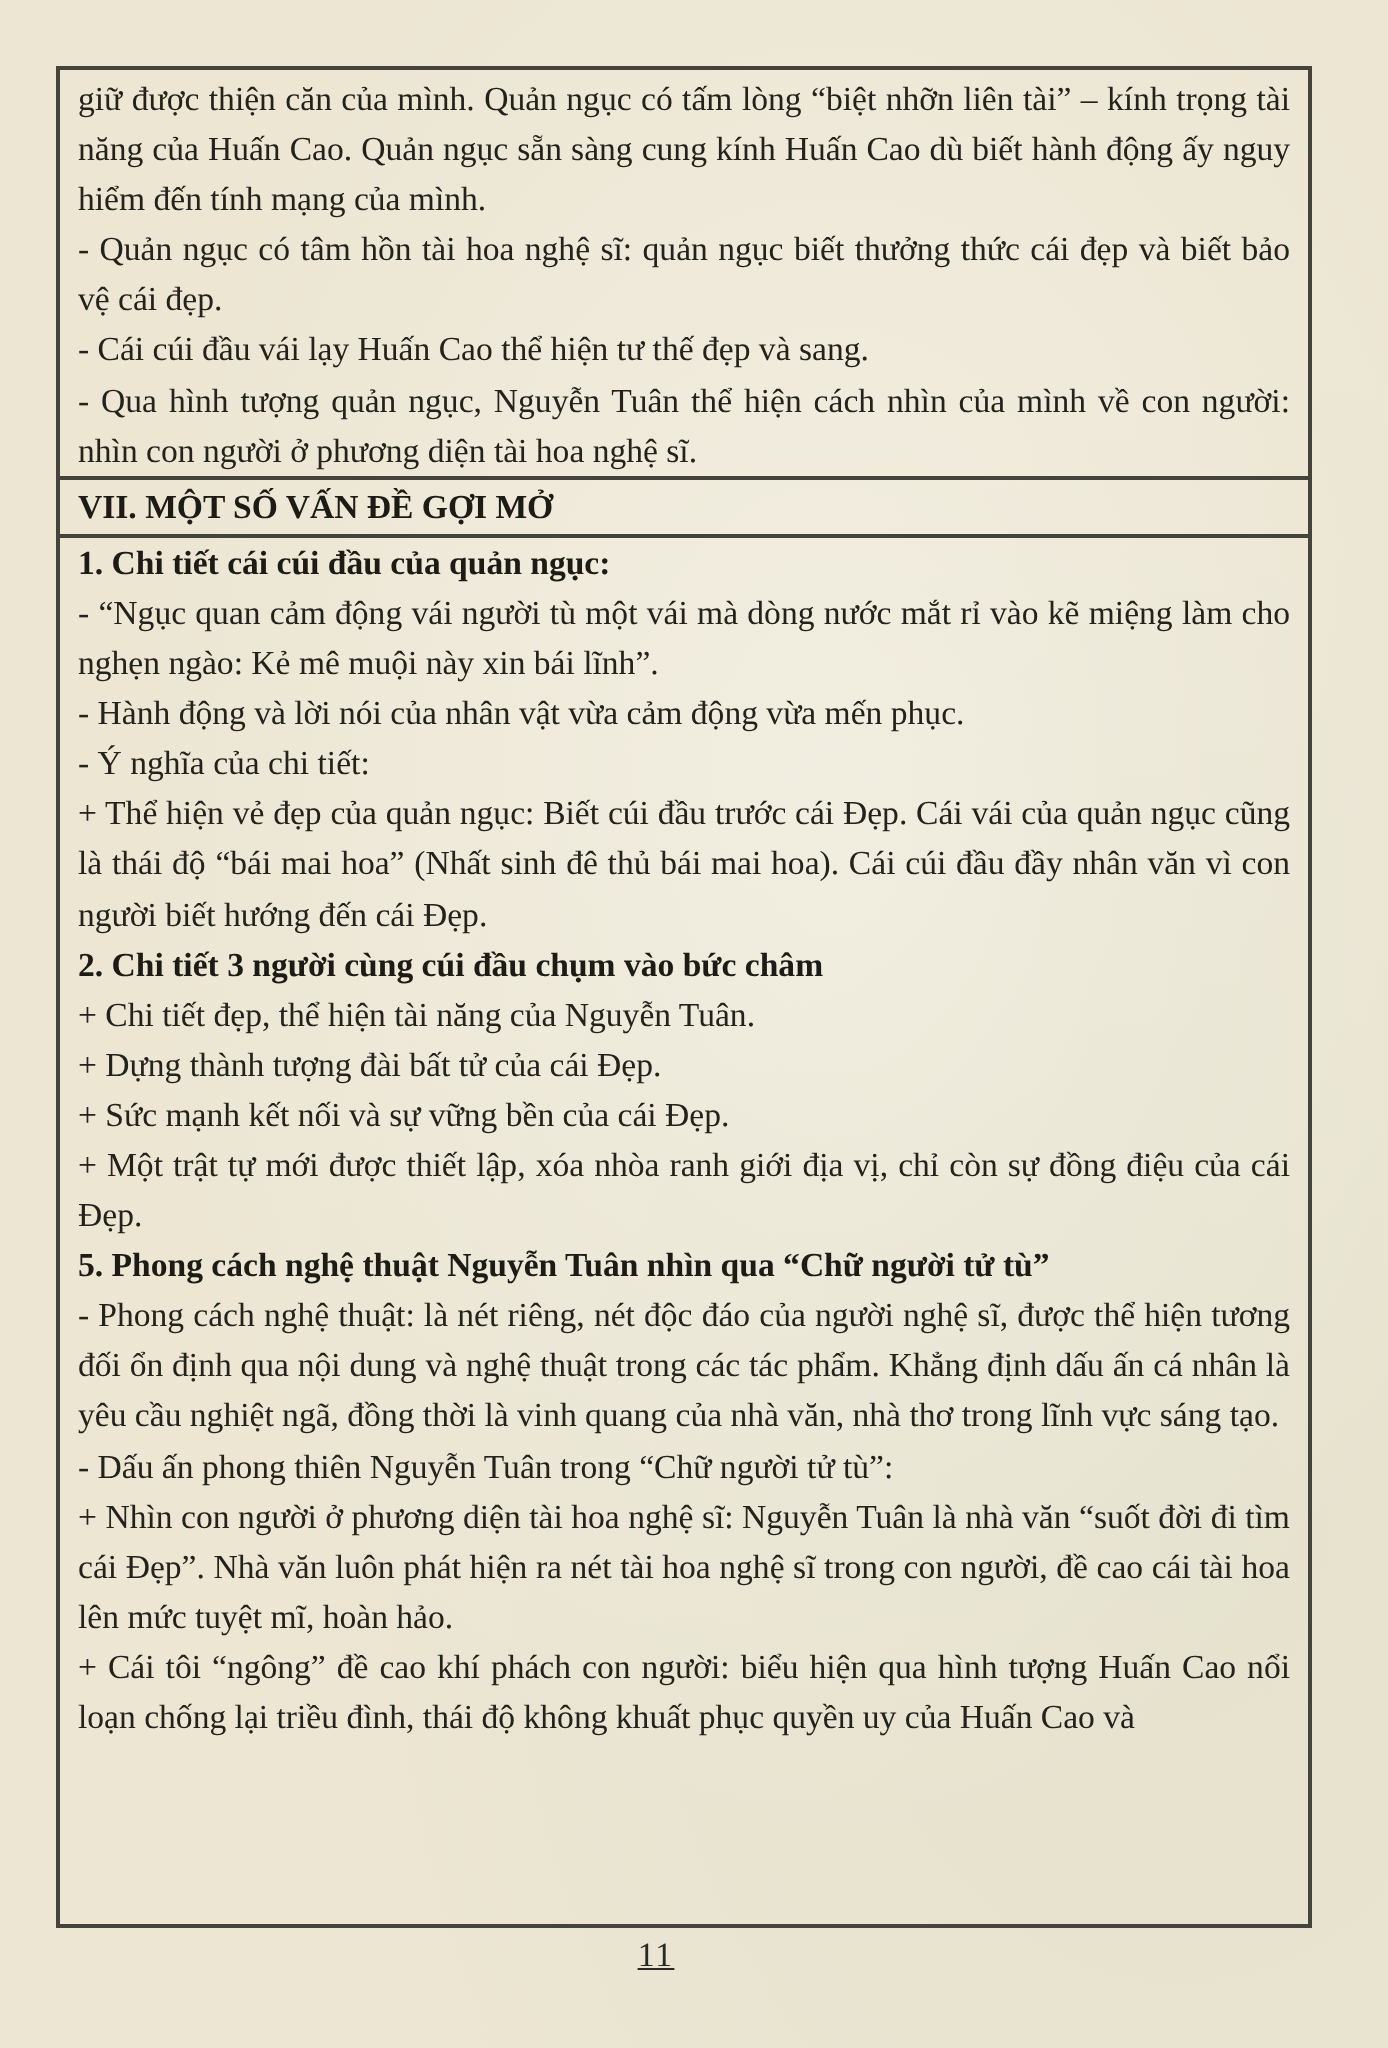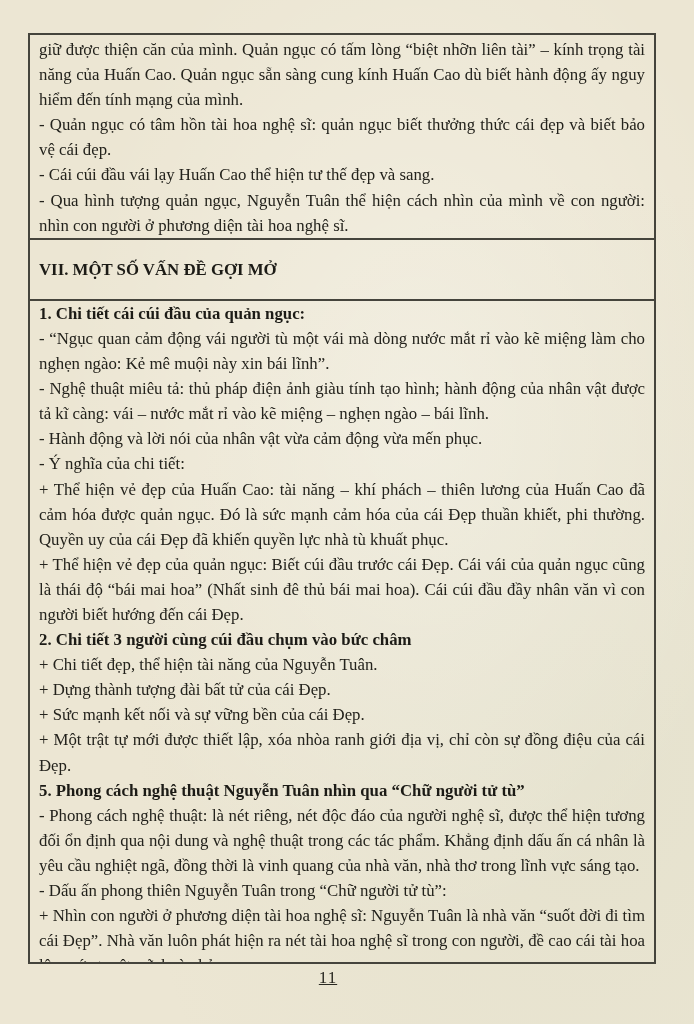--- a/index.html
+++ b/index.html
@@ -45,7 +45,7 @@
   }
   .section-row {
     margin: 0 -9px;
-    padding: 17px 9px;
+    padding: 1px 9px;
     border-top: 2px solid #45443c;
     border-bottom: 2px solid #45443c;
   }

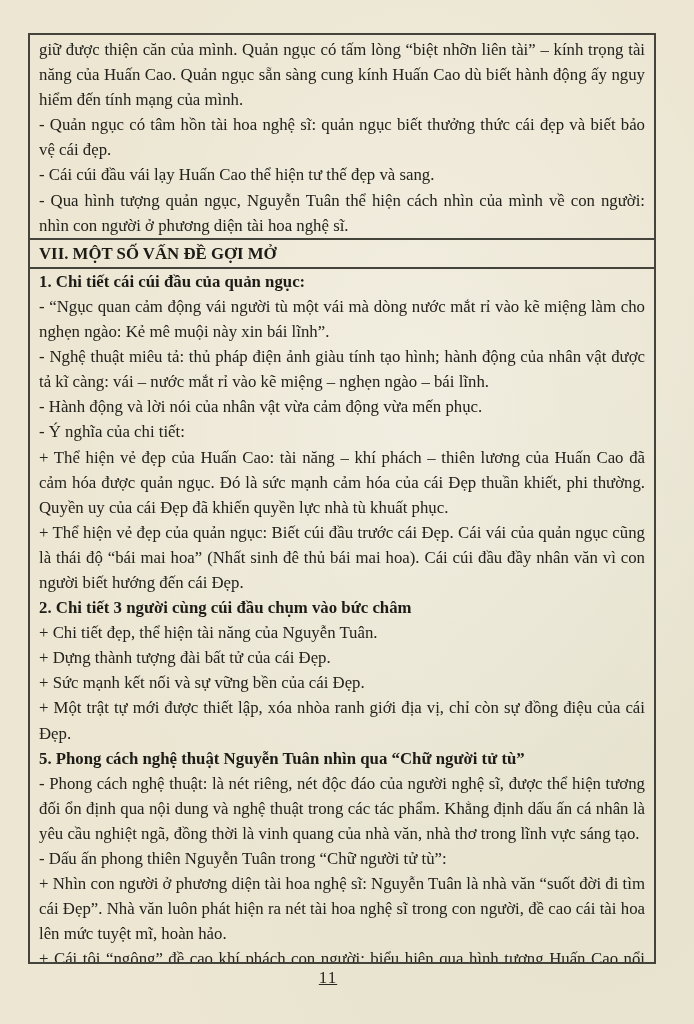--- a/index.html
+++ b/index.html
@@ -77,7 +77,6 @@
 
   <h3>1. Chi tiết cái cúi đầu của quản ngục:</h3>
   <p>- “Ngục quan cảm động vái người tù một vái mà dòng nước mắt rỉ vào kẽ miệng làm cho nghẹn ngào: Kẻ mê muội này xin bái lĩnh”.</p>
-  <p>- Nghệ thuật miêu tả: thủ pháp điện ảnh giàu tính tạo hình; hành động của nhân vật được tả kĩ càng: vái – nước mắt rỉ vào kẽ miệng – nghẹn ngào – bái lĩnh.</p>
   <p>- Hành động và lời nói của nhân vật vừa cảm động vừa mến phục.</p>
   <p>- Ý nghĩa của chi tiết:</p>
   <p>+ Thể hiện vẻ đẹp của Huấn Cao: tài năng – khí phách – thiên lương của Huấn Cao đã cảm hóa được quản ngục. Đó là sức mạnh cảm hóa của cái Đẹp thuần khiết, phi thường. Quyền uy của cái Đẹp đã khiến quyền lực nhà tù khuất phục.</p>

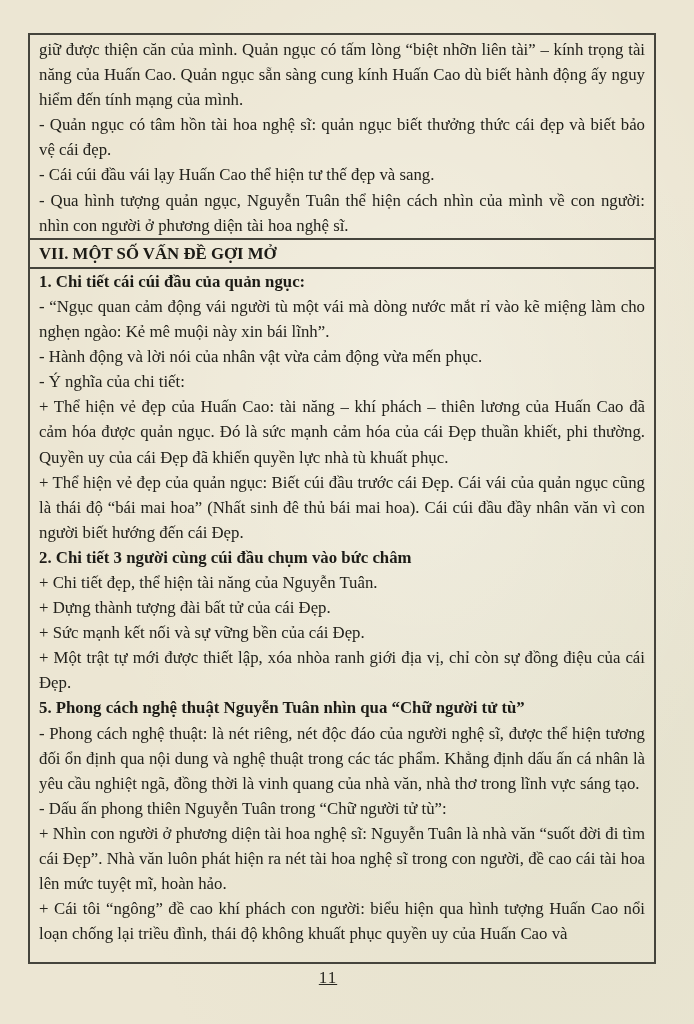--- a/index.html
+++ b/index.html
@@ -79,7 +79,6 @@
   <p>- “Ngục quan cảm động vái người tù một vái mà dòng nước mắt rỉ vào kẽ miệng làm cho nghẹn ngào: Kẻ mê muội này xin bái lĩnh”.</p>
   <p>- Hành động và lời nói của nhân vật vừa cảm động vừa mến phục.</p>
   <p>- Ý nghĩa của chi tiết:</p>
-  <p>+ Thể hiện vẻ đẹp của Huấn Cao: tài năng – khí phách – thiên lương của Huấn Cao đã cảm hóa được quản ngục. Đó là sức mạnh cảm hóa của cái Đẹp thuần khiết, phi thường. Quyền uy của cái Đẹp đã khiến quyền lực nhà tù khuất phục.</p>
   <p>+ Thể hiện vẻ đẹp của quản ngục: Biết cúi đầu trước cái Đẹp. Cái vái của quản ngục cũng là thái độ “bái mai hoa” (Nhất sinh đê thủ bái mai hoa). Cái cúi đầu đầy nhân văn vì con người biết hướng đến cái Đẹp.</p>
 
   <h3>2. Chi tiết 3 người cùng cúi đầu chụm vào bức châm</h3>

